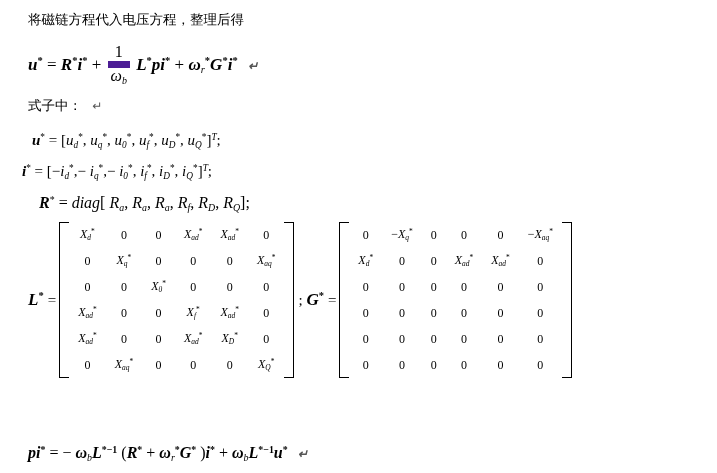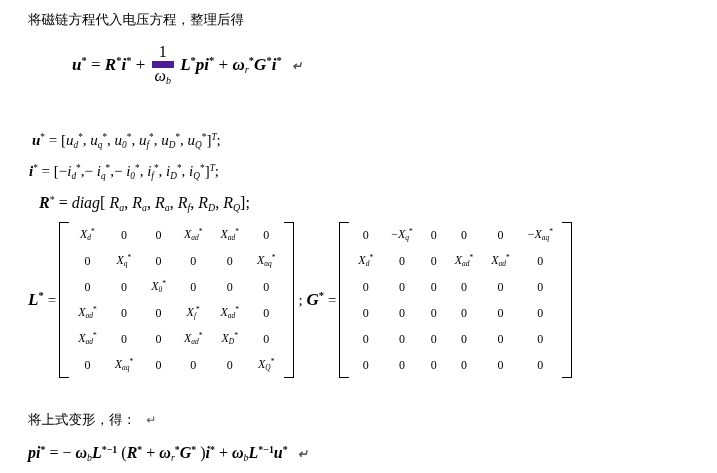--- a/index.html
+++ b/index.html
@@ -76,7 +76,7 @@
   .blk { position: absolute; }
 
   #intro-line { left: 28px; top: 10px; }
-  #eq-main    { left: 28px; top: 45px; font-size: 17px; margin-left: 44px; }
+  #eq-main    { left: 28px; top: 45px; font-size: 17px; }
   #where-line { left: 28px; top: 96px; }
   #eq-u       { left: 32px; top: 132px; font-size: 15px; }
   #eq-i       { left: 29px; top: 163px; font-size: 15px; text-align: center; }

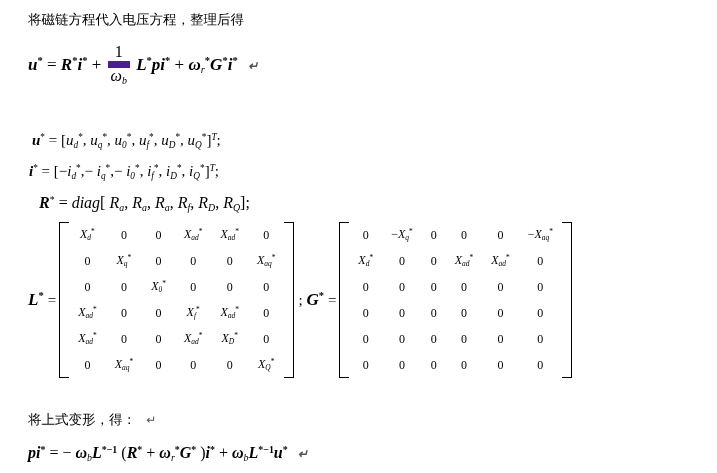--- a/index.html
+++ b/index.html
@@ -166,6 +166,10 @@
     <span class="pilcrow">↵</span>
   </div>
 
+  <div class="blk line-cn" id="where-line">
+    <span>式子中：</span>
+    <span class="pilcrow">↵</span>
+  </div>
 
   <div class="blk math" id="eq-u">
     <span class="mb"><i>u</i></span><sup class="star">*</sup>

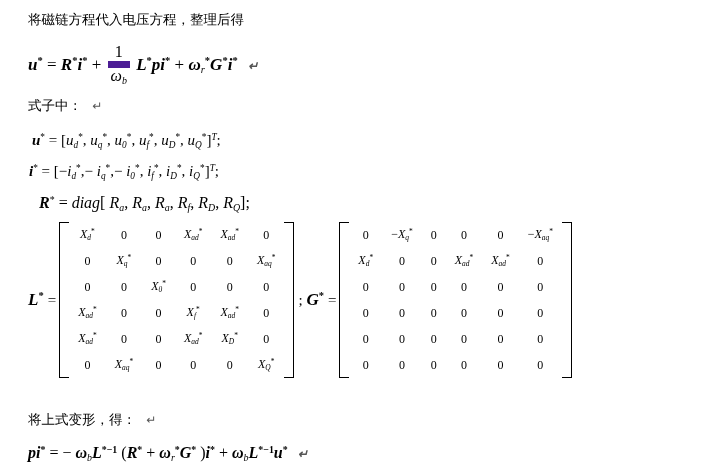--- a/index.html
+++ b/index.html
@@ -79,7 +79,7 @@
   #eq-main    { left: 28px; top: 45px; font-size: 17px; }
   #where-line { left: 28px; top: 96px; }
   #eq-u       { left: 32px; top: 132px; font-size: 15px; }
-  #eq-i       { left: 29px; top: 163px; font-size: 15px; text-align: center; }
+  #eq-i       { left: 22px; top: 163px; font-size: 15px; text-align: center; }
   #eq-R       { left: 39px; top: 194px; font-size: 16px; font-family: Liberation Serif, serif; }
   #matrices   { left: 28px; top: 222px; }
   #deform-line{ left: 28px; top: 410px; }

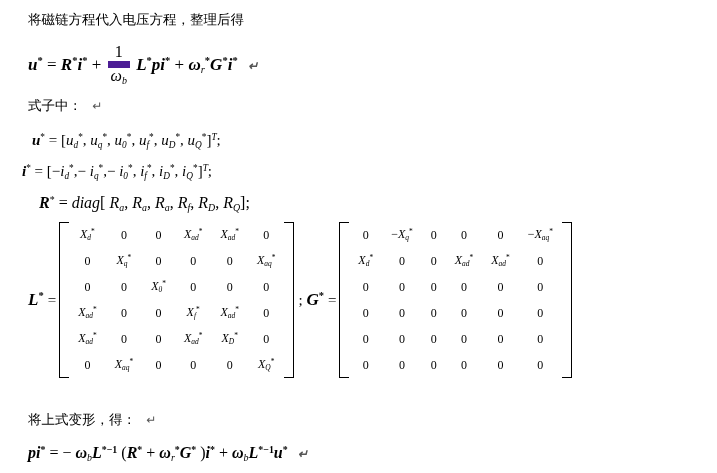--- a/index.html
+++ b/index.html
@@ -325,10 +325,6 @@
     </div>
   </div>
 
-  <div class="blk line-cn" id="deform-line">
-    <span>将上式变形，得：</span>
-    <span class="pilcrow">↵</span>
-  </div>
 
   <div class="blk math mb" id="eq-pi">
     <i>pi</i><sup class="star">*</sup>

